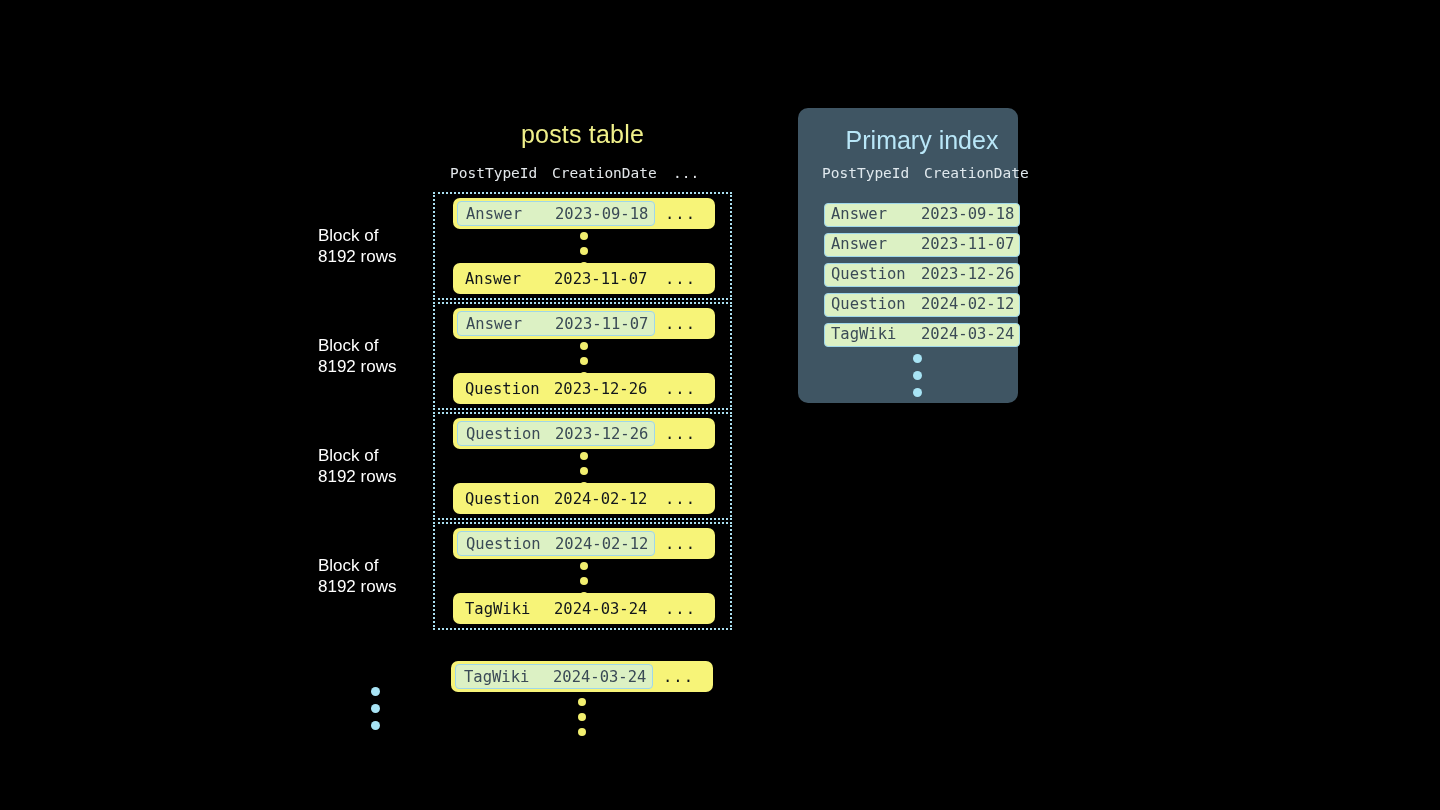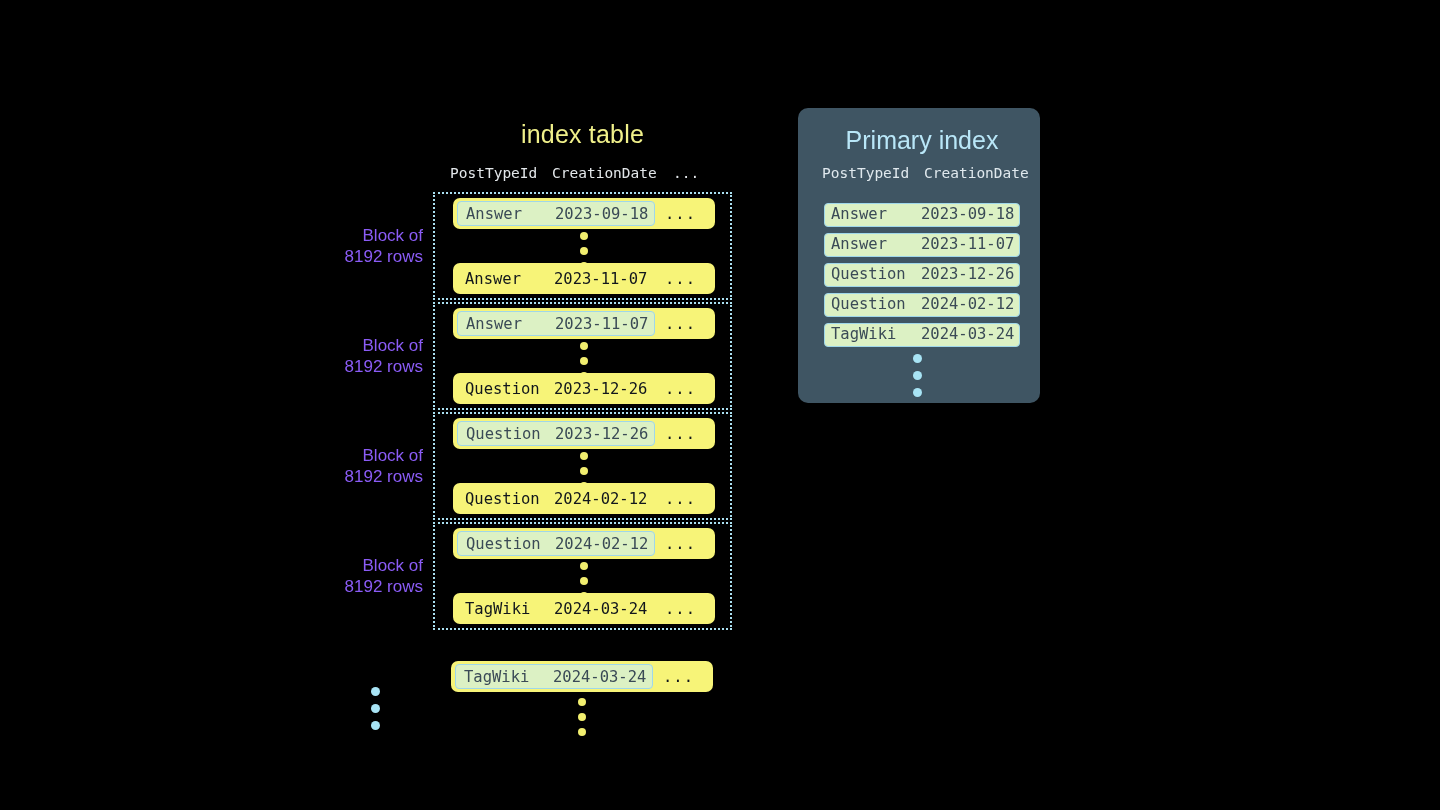--- a/index.html
+++ b/index.html
@@ -202,7 +202,7 @@
 
 <div class="stage">
 
-  <div class="posts-title">index table</div>
+  <div class="posts-title">posts table</div>
 
   <div class="posts-colheads">
     <span class="ch-type">PostTypeId</span>

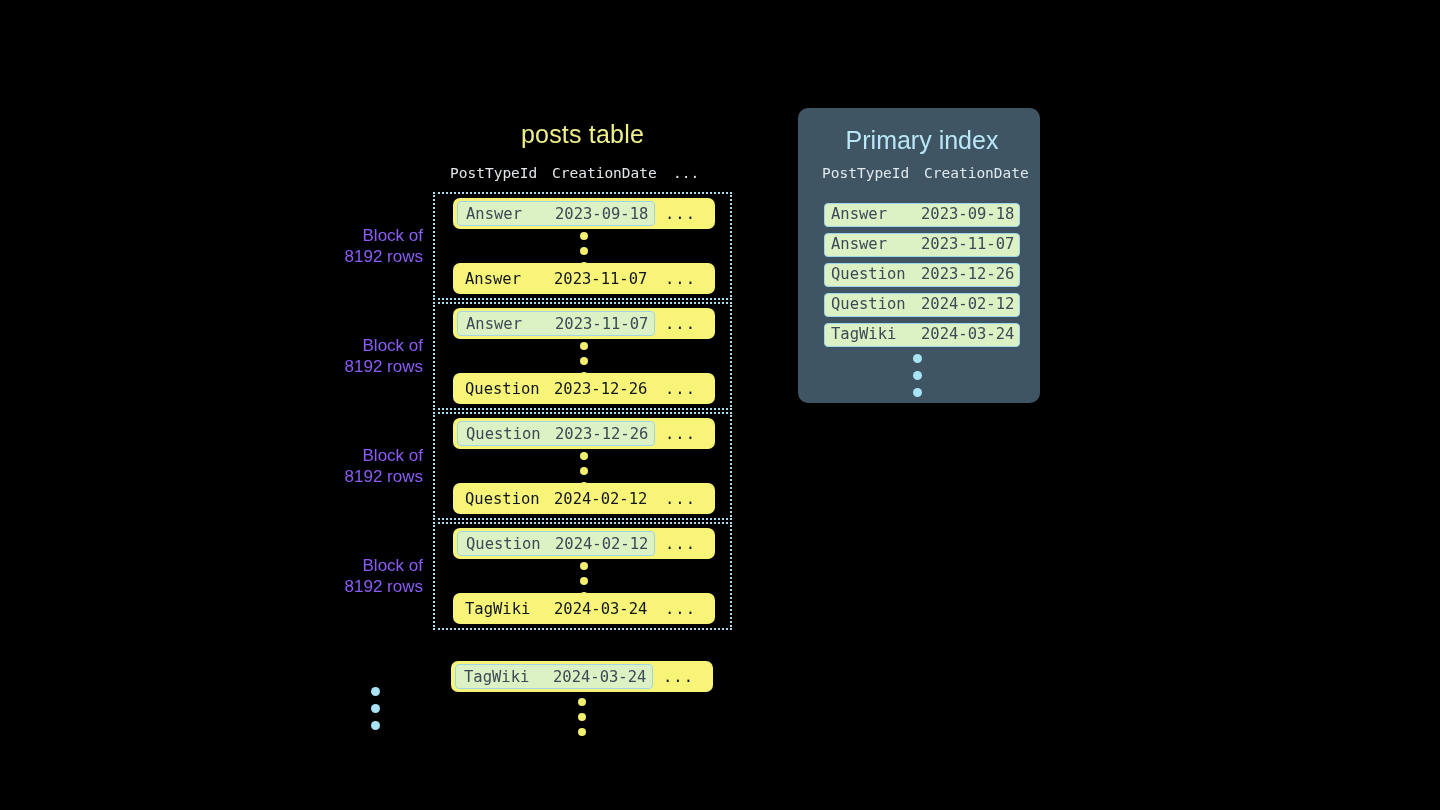--- a/index.html
+++ b/index.html
@@ -153,7 +153,7 @@
   .index-panel{
     position:absolute;
     left:798px; top:108px;
-    width:242px; height:295px;
+    width:220px; height:295px;
     background:#3f5563;
     border-radius:10px;
   }

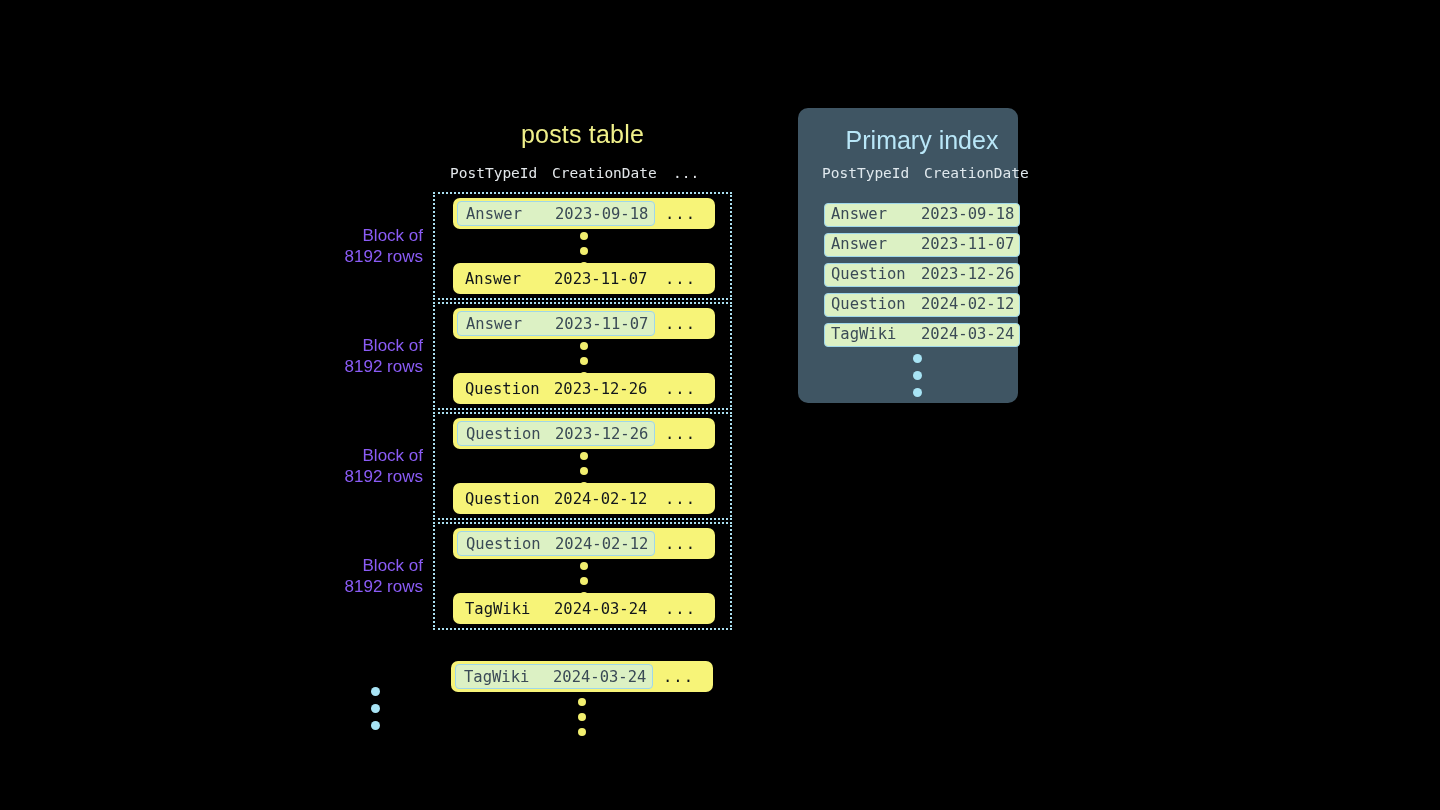--- a/index.html
+++ b/index.html
@@ -41,8 +41,8 @@
     top:50%;
     transform:translateY(-50%);
     width:105px;
-    text-align:right;
-    color:#8b5cf6;
+    text-align:left;
+    color:#ffffff;
     font-size:17px;
     line-height:21px;
   }

